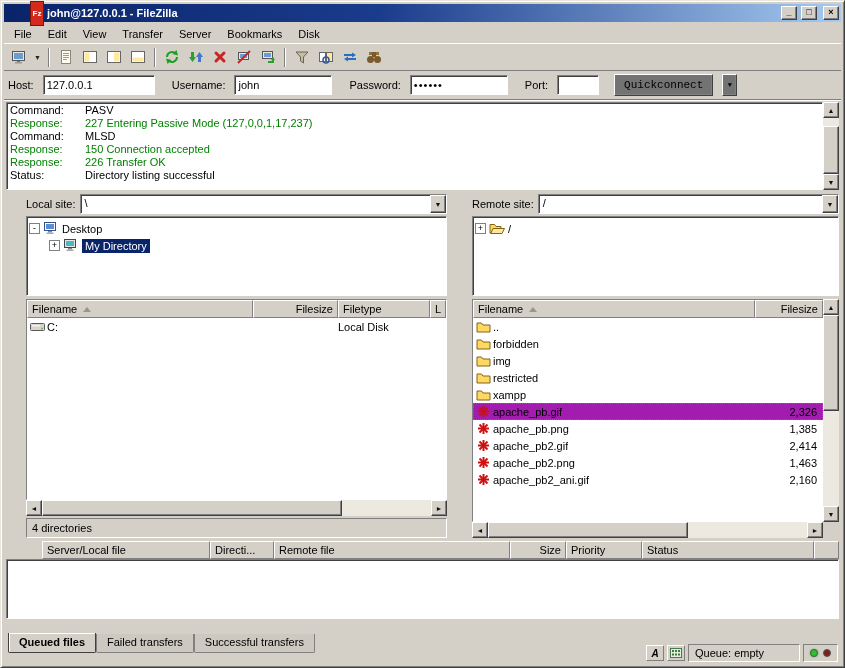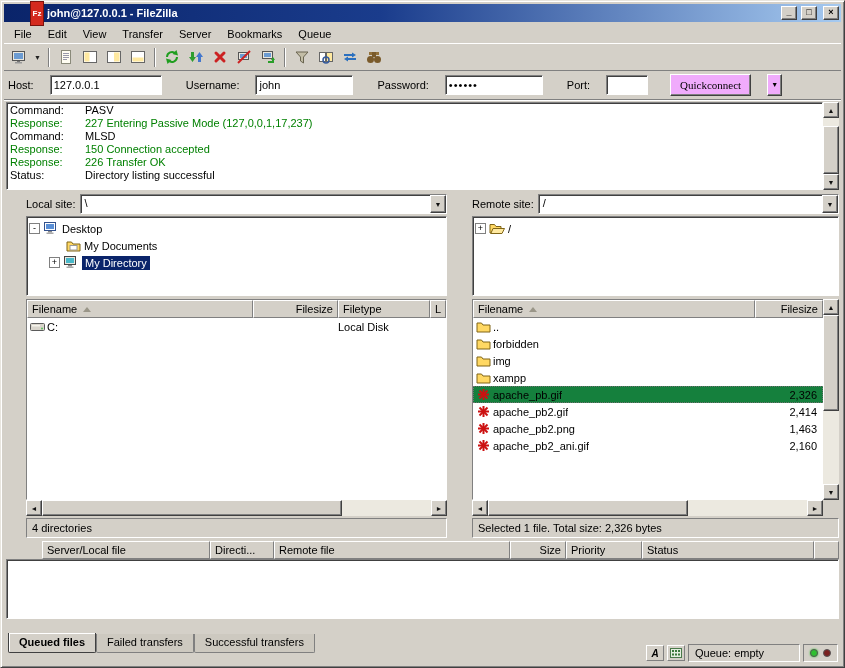--- a/index.html
+++ b/index.html
@@ -185,7 +185,7 @@
     <span class="menu-item">Transfer</span>
     <span class="menu-item">Server</span>
     <span class="menu-item">Bookmarks</span>
-    <span class="menu-item">Queue</span>
+    <span class="menu-item">Disk</span>
   </div>
 
   <div class="toolbar">

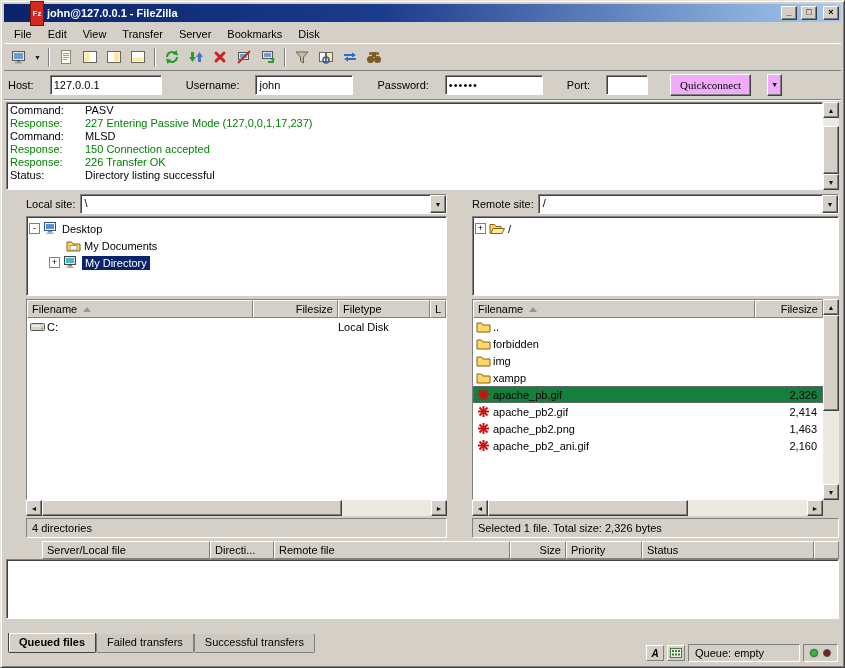--- a/index.html
+++ b/index.html
@@ -43,7 +43,7 @@
   .tsep{ width:2px; height:19px; border-left:1px solid #808080; border-right:1px solid #fff; margin:0 4px; flex:none; }
 
   
-  .quickbar{ height:29px; flex:none; display:flex; align-items:center; gap:16px; padding:2px 4px;
+  .quickbar{ height:29px; flex:none; display:flex; align-items:center; gap:9px; padding:2px 4px;
              border-bottom:1px solid #808080; box-shadow:0 1px 0 #fff; }
   .qlabel{ white-space:nowrap; }
   .qinput{

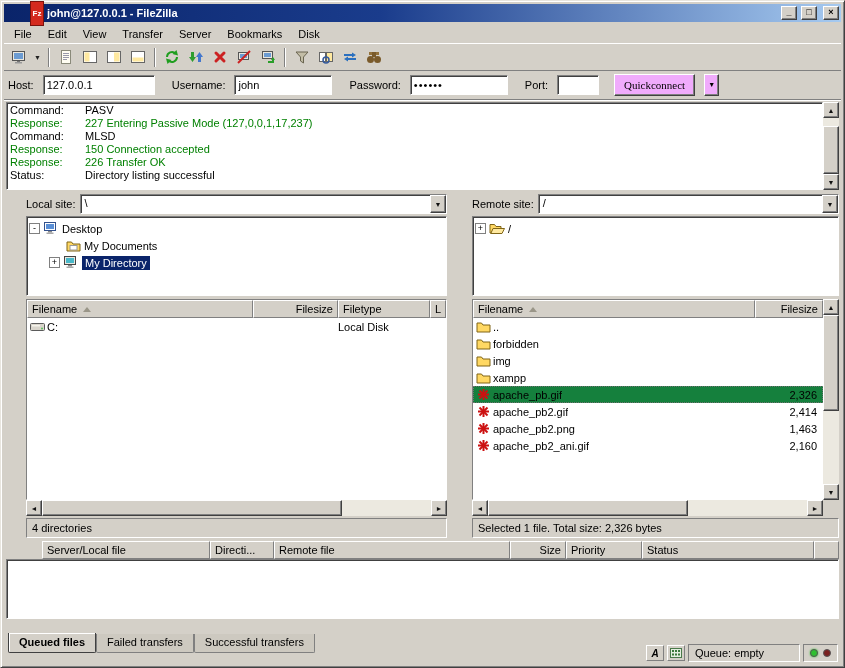--- a/index.html
+++ b/index.html
@@ -53,8 +53,8 @@
   }
   .qinput.host{ width:112px; } .qinput.user{ width:98px; } .qinput.pass{ width:98px; letter-spacing:1px;} .qinput.port{ width:42px; }
   .btn3d{
-    background:#f0abfc; border:1px solid; border-color:#fff #404040 #404040 #fff;
-    box-shadow: inset -1px -1px 0 #808080; font-family:Liberation Serif, serif; font-size:11px;
+    background:#737373; border:1px solid; border-color:#fff #404040 #404040 #fff;
+    box-shadow: inset -1px -1px 0 #808080; font-family:Liberation Mono, monospace; font-size:11px;
     height:22px; padding:0 9px; cursor:default;
   }
   .qc-dd{ width:15px; padding:0; height:22px; font-size:7px; }

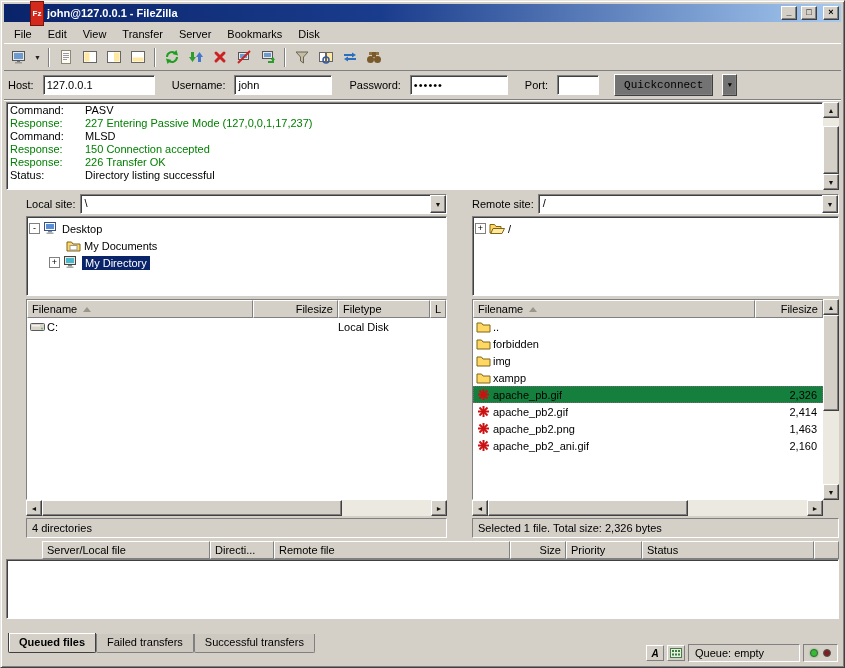--- a/index.html
+++ b/index.html
@@ -368,14 +368,6 @@
               <rect x="3.5" y="11.5" width="7" height="1.5" fill="#aaa"></rect>
             </svg>
           <span>Desktop</span>
-        </div>
-        <div class="trow lvl1">
-          <span class="tindent"></span>
-          <svg width="15" height="13" viewBox="0 0 15 13">
-              <path d="M1 3 L1 12 L14 12 L14 5 L7 5 L5.5 3 Z" fill="#ffd863" stroke="#806517"></path>
-              <rect x="4" y="6.5" width="7" height="4.5" fill="#fff" stroke="#999"></rect>
-            </svg>
-          <span>My Documents</span>
         </div>
         <div class="trow lvl1">
           <span class="expander">+</span>

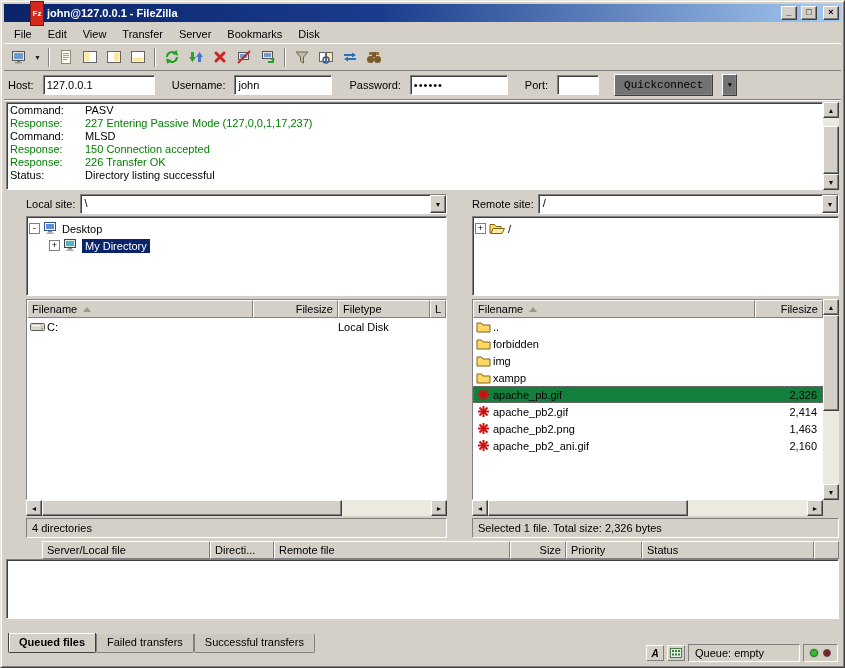--- a/index.html
+++ b/index.html
@@ -504,6 +504,17 @@
                       <path d="M1 3 L1 12 L14 12 L14 5 L7 5 L5.5 3 Z" fill="#ffd863" stroke="#806517"></path>
                     </svg>
                   </span>
+                  <span class="c-name">restricted</span>
+                </div>
+              <div class="rc1 c-right"></div>
+            </div>
+            <div class="lrow">
+              <div class="rc0">
+                  <span class="ficon">
+                    <svg width="15" height="13" viewBox="0 0 15 13">
+                      <path d="M1 3 L1 12 L14 12 L14 5 L7 5 L5.5 3 Z" fill="#ffd863" stroke="#806517"></path>
+                    </svg>
+                  </span>
                   <span class="c-name">xampp</span>
                 </div>
               <div class="rc1 c-right"></div>

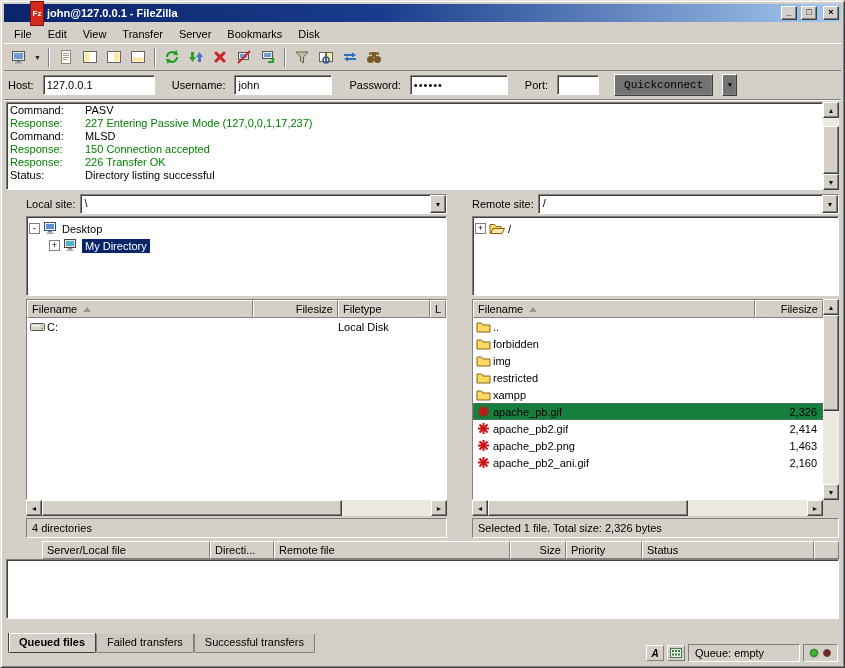--- a/index.html
+++ b/index.html
@@ -108,7 +108,7 @@
            border-bottom:5px solid #9a9688; display:inline-block; margin-left:6px; flex:none; }
   .lbody{ flex:1; background:#fff; overflow:hidden; }
   .lrow{ height:17px; display:flex; align-items:center; }
-  .lrow.sel{ background:#15803d; outline:1px dotted #707070; outline-offset:-1px; }
+  .lrow.sel{ background:#a21caf; outline:1px dotted #707070; outline-offset:-1px; }
   .ficon{ width:20px; flex:none; display:flex; justify-content:center; }
   .c-name{ overflow:hidden; white-space:nowrap; }
   .c-right{ text-align:right; padding-right:6px; }

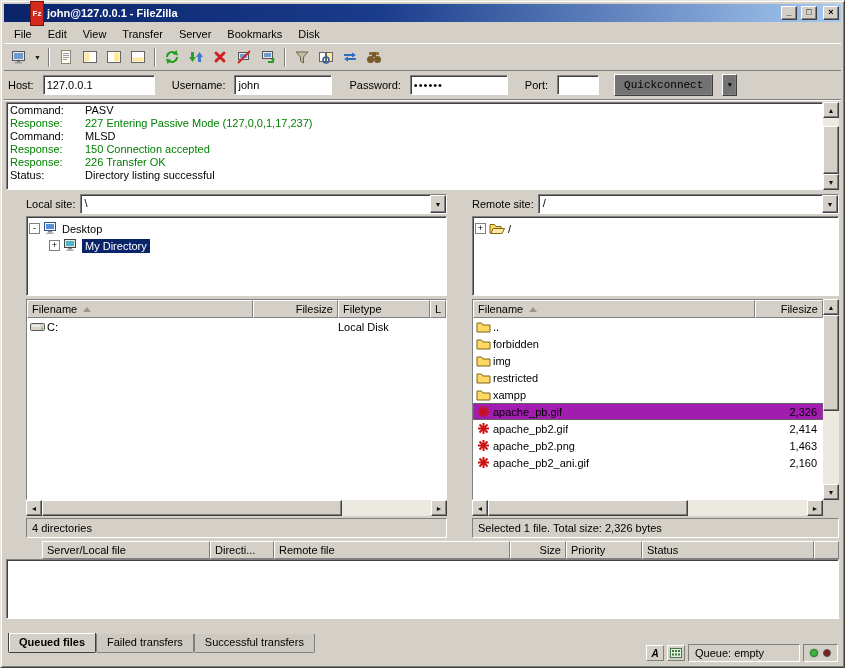--- a/index.html
+++ b/index.html
@@ -548,6 +548,22 @@
                       </g>
                     </svg>
                   </span>
+                  <span class="c-name">apache_pb.png</span>
+                </div>
+              <div class="rc1 c-right">1,385</div>
+            </div>
+            <div class="lrow">
+              <div class="rc0">
+                  <span class="ficon">
+                    <svg width="13" height="13" viewBox="0 0 13 13">
+                      <g stroke="#cc1111" stroke-width="2">
+                        <line x1="6.5" y1="1" x2="6.5" y2="12"></line>
+                        <line x1="1" y1="6.5" x2="12" y2="6.5"></line>
+                        <line x1="2.5" y1="2.5" x2="10.5" y2="10.5"></line>
+                        <line x1="10.5" y1="2.5" x2="2.5" y2="10.5"></line>
+                      </g>
+                    </svg>
+                  </span>
                   <span class="c-name">apache_pb2.gif</span>
                 </div>
               <div class="rc1 c-right">2,414</div>

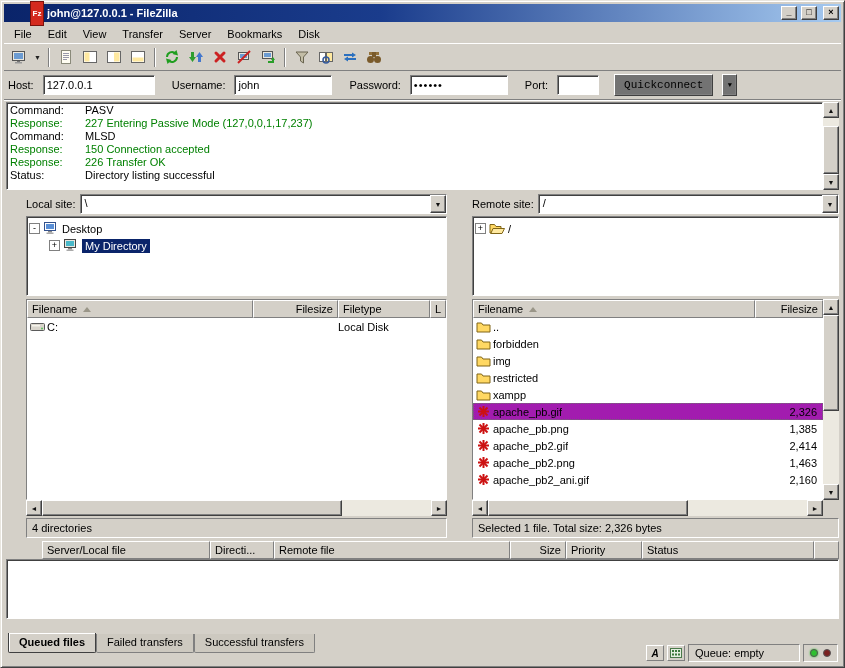--- a/index.html
+++ b/index.html
@@ -623,9 +623,6 @@
         <div class="sb-corner"></div>
       </div>
 
-      <div class="status-inline">
-          <span>Selected 1 file. Total size: 2,326 bytes</span>
-        </div>
     </div>
   </div>
 

